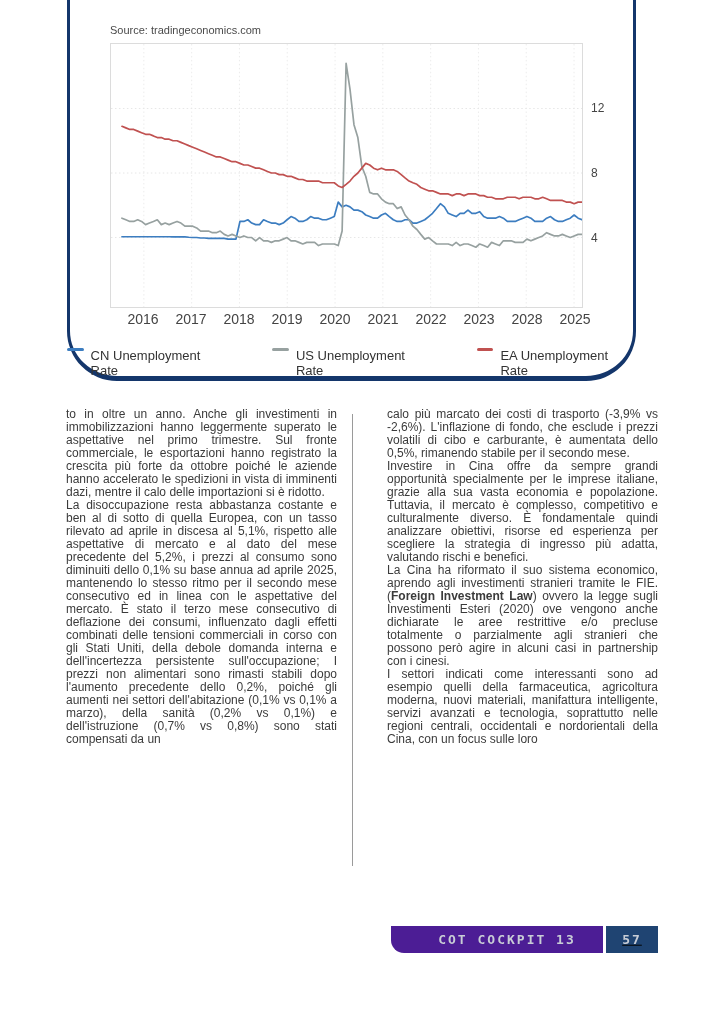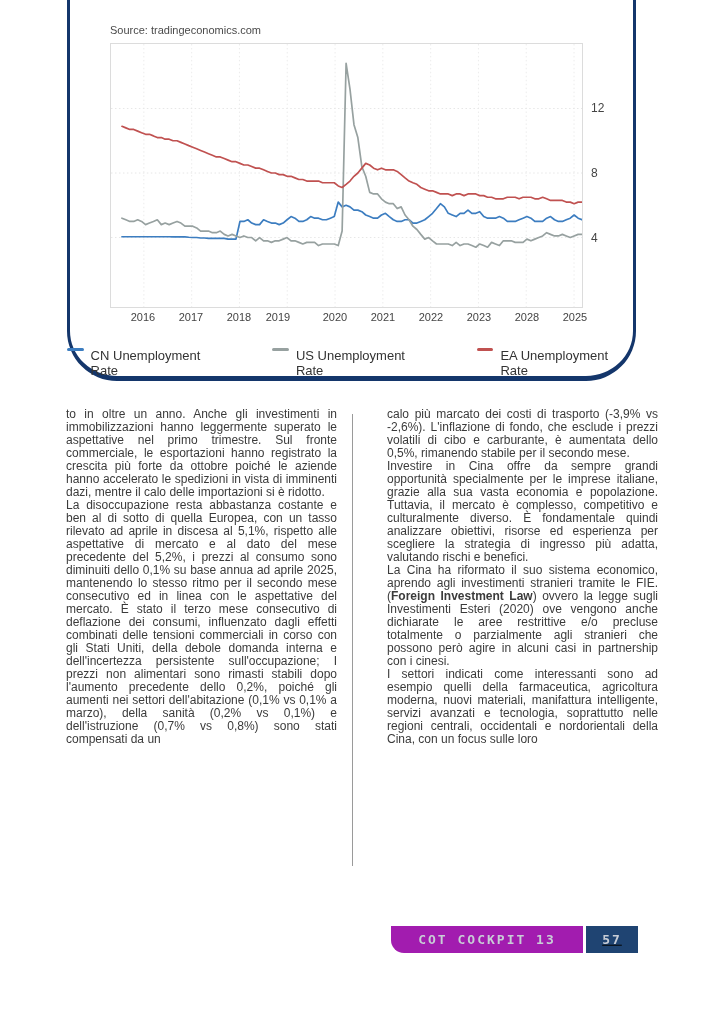--- a/index.html
+++ b/index.html
@@ -16,7 +16,7 @@
   #chart-plot svg{display:block;width:100%;height:100%;}
   .ytick{position:absolute;left:591px;width:30px;font-size:12px;color:#444;}
   .xticks{position:absolute;left:0;top:311px;width:701px;height:16px;}
-  .xtick{position:absolute;width:40px;text-align:center;font-size:11px;color:#444;}
+  .xtick{position:absolute;width:40px;text-align:center;font-size:14px;color:#444;}
   #chart-legend{position:absolute;left:67px;top:348px;width:569px;display:flex;
     justify-content:center;gap:44px;align-items:center;}
   .legend-item{display:flex;align-items:flex-start;font-size:13px;color:#333;}

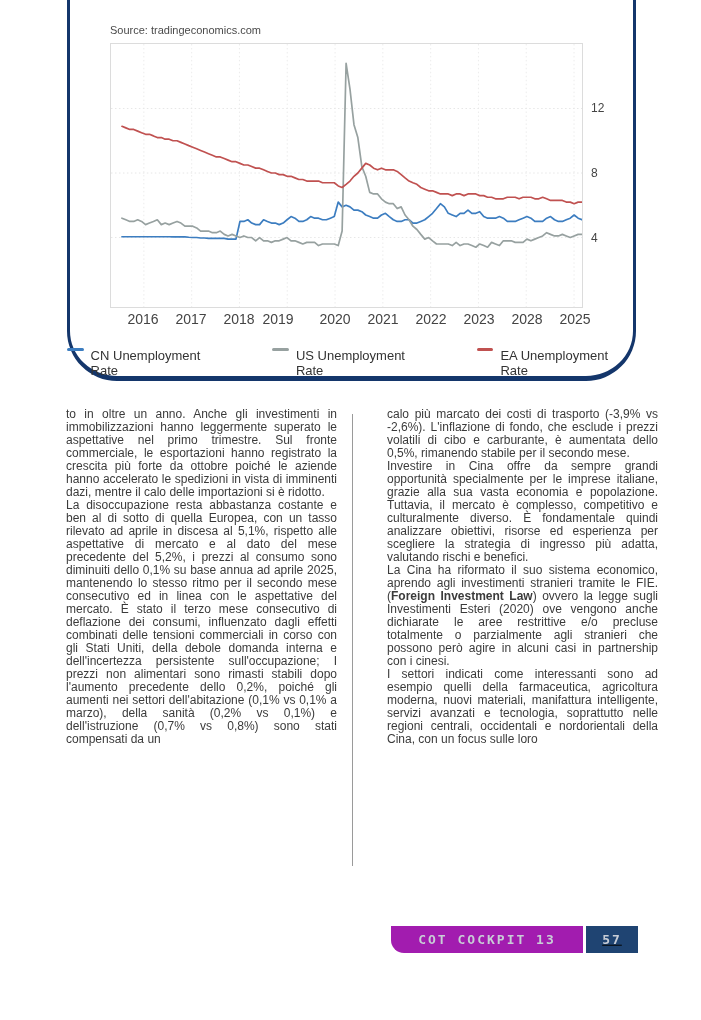--- a/index.html
+++ b/index.html
@@ -78,7 +78,7 @@
     <span class="xtick" style="left:123px">2016</span>
     <span class="xtick" style="left:171px">2017</span>
     <span class="xtick" style="left:219px">2018</span>
-    <span class="xtick" style="left:258px">2019</span>
+    <span class="xtick" style="left:267px">2019</span>
     <span class="xtick" style="left:315px">2020</span>
     <span class="xtick" style="left:363px">2021</span>
     <span class="xtick" style="left:411px">2022</span>

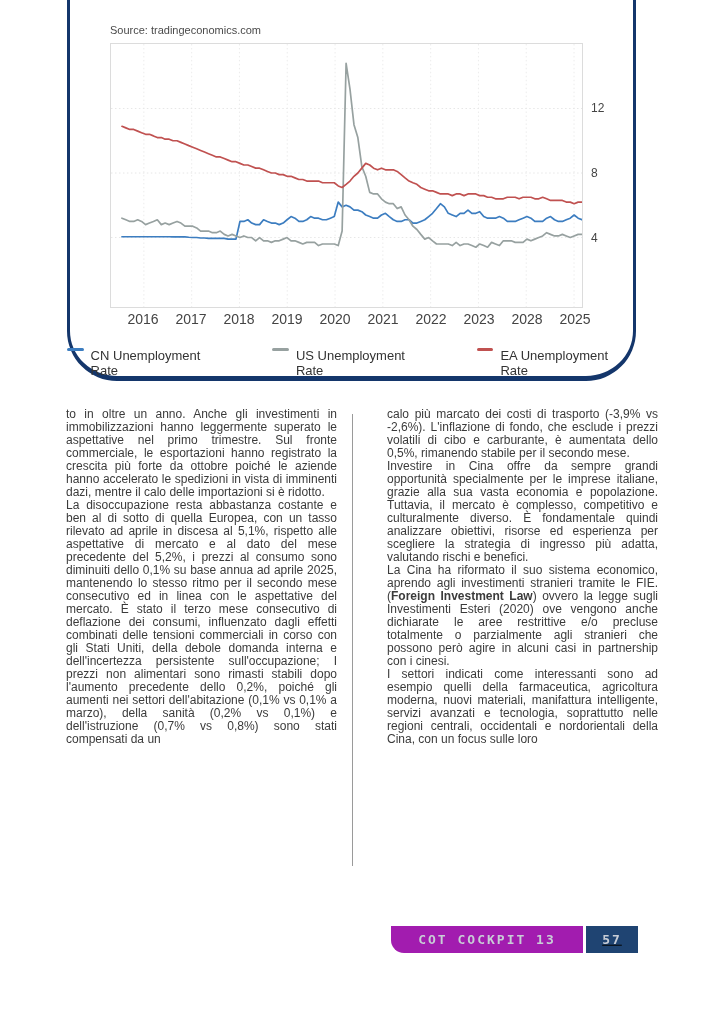--- a/index.html
+++ b/index.html
@@ -115,7 +115,7 @@
     </div>
 
   <div id="footer">
-    <div id="footer-title-box" style="background: #a21caf;">
+    <div id="footer-title-box" style="background: #4c1d95; padding-left: 20px;">
       <span class="footer-text">COT COCKPIT 13</span>
     </div>
     <div id="footer-gap"></div>

